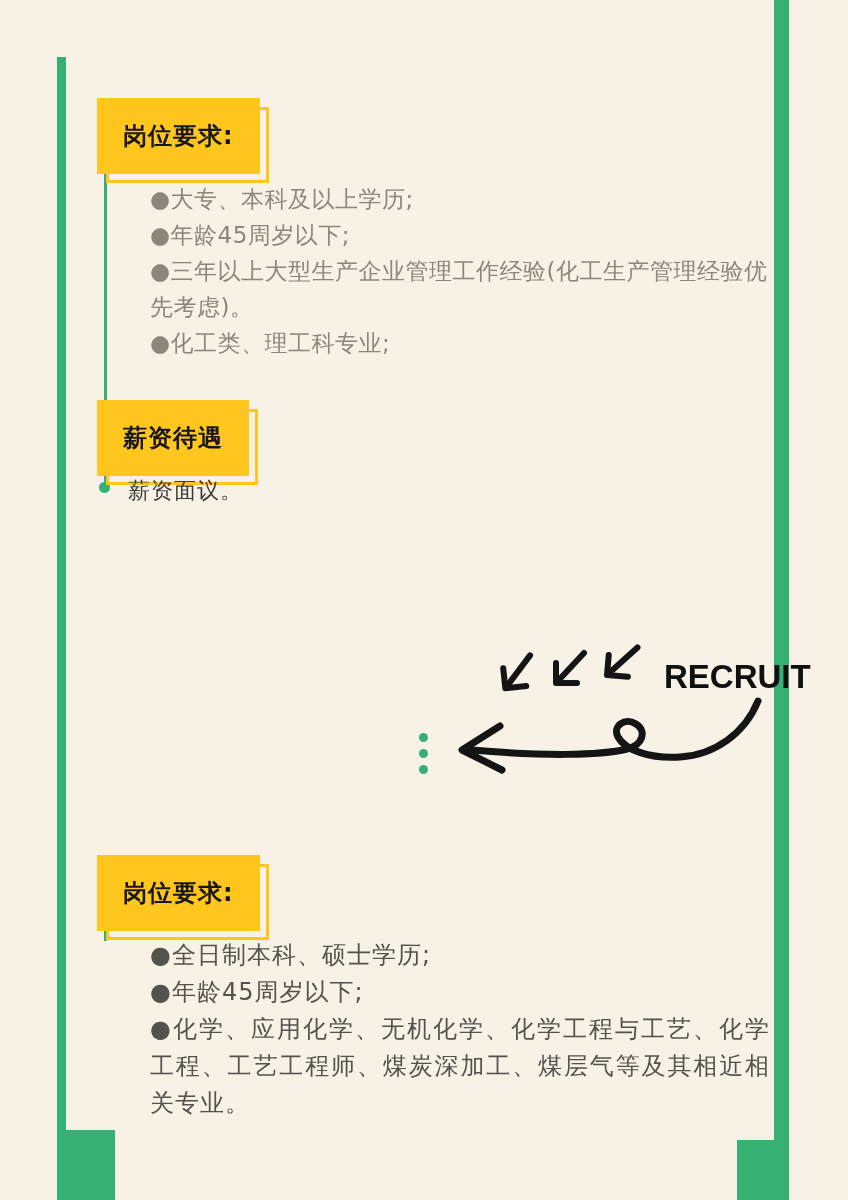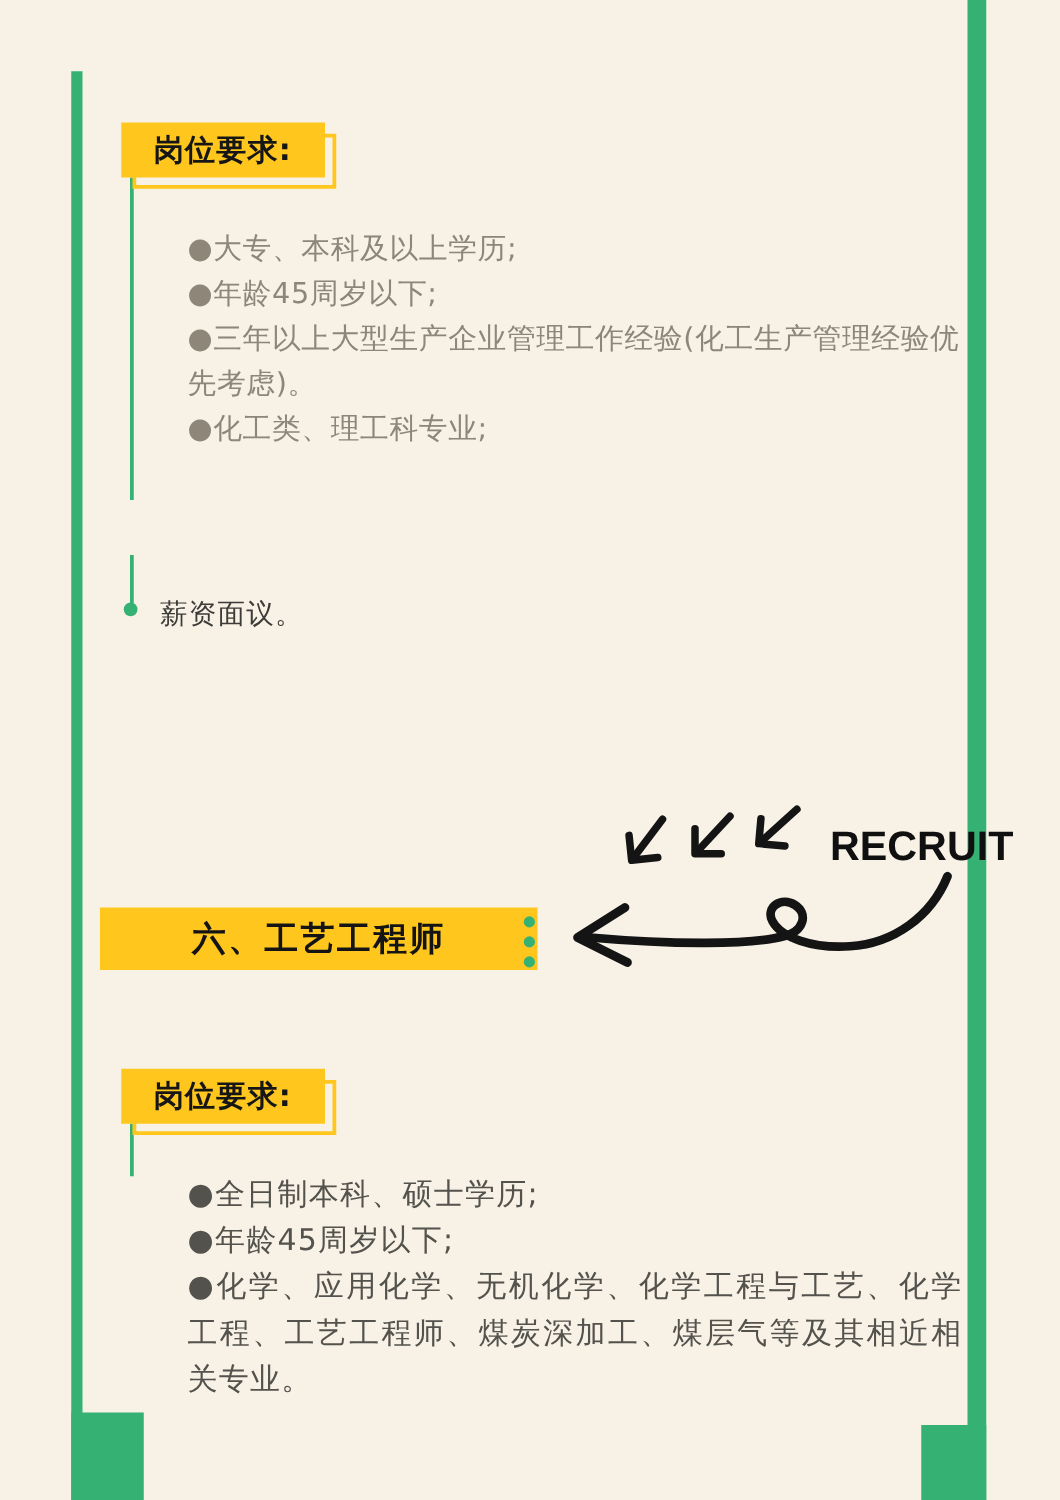--- a/index.html
+++ b/index.html
@@ -23,7 +23,7 @@
   .badge{
     position:absolute;z-index:0;background:var(--yellow);color:var(--ink);
     font-weight:bold;font-size:24px;height:44px;line-height:44px;
-    padding:0 26px;letter-spacing:1px;white-space:nowrap;
+    padding:16px 26px;letter-spacing:1px;white-space:nowrap;
   }
   .badge::after{
     content:"";position:absolute;left:9px;top:9px;width:100%;height:100%;

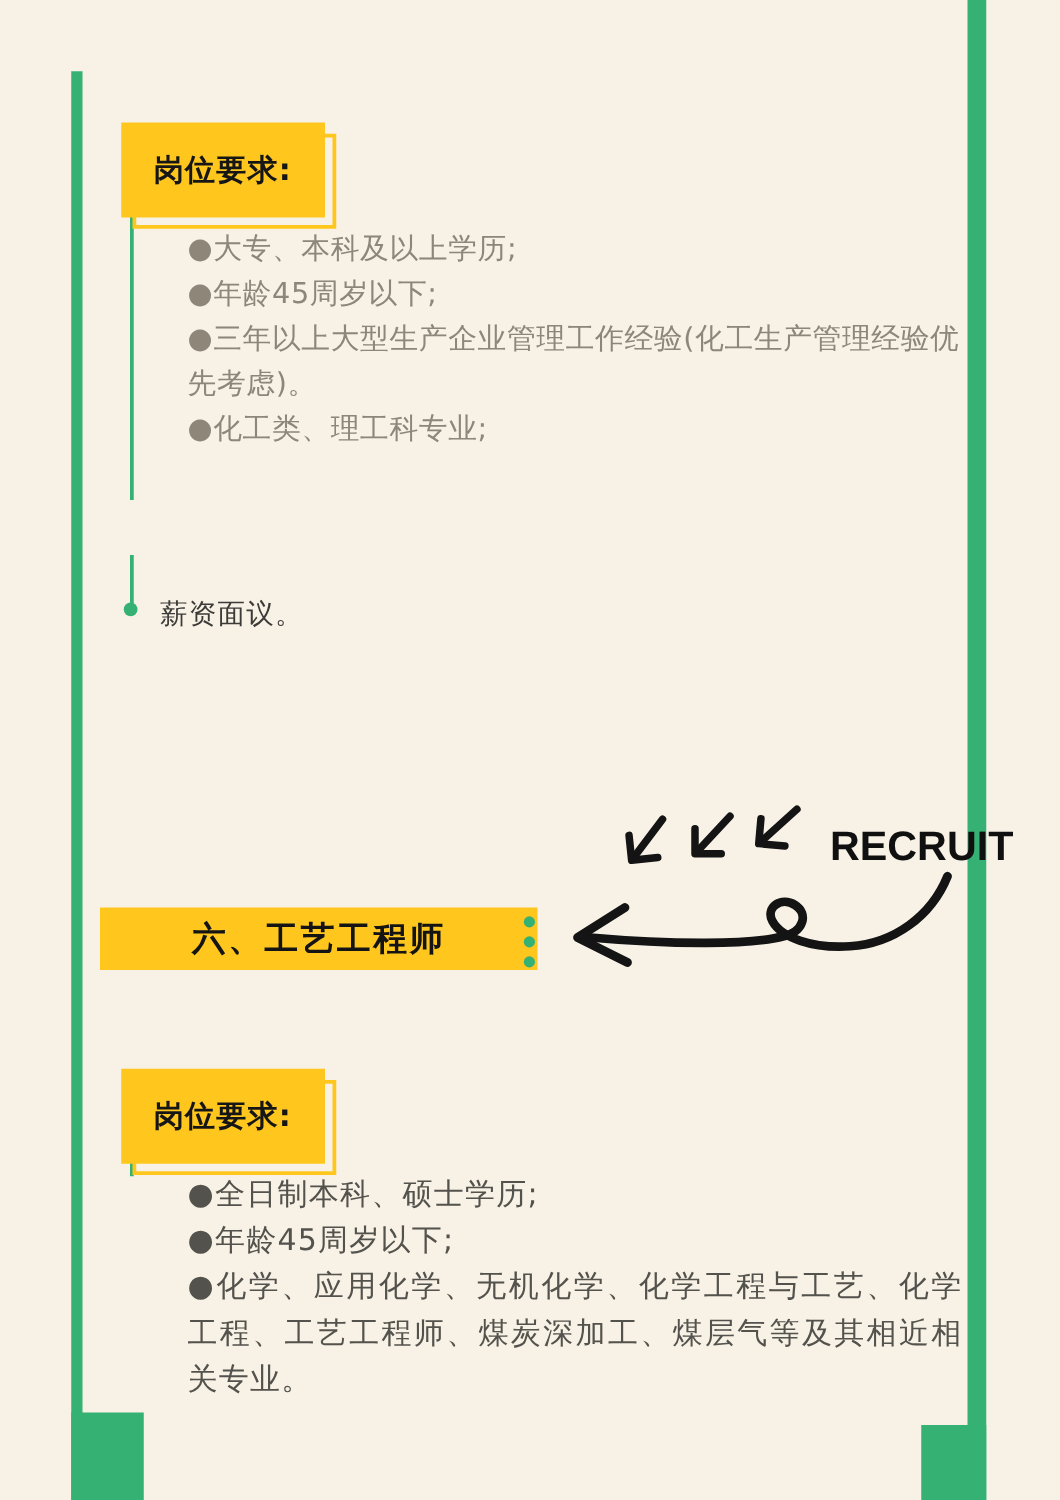--- a/index.html
+++ b/index.html
@@ -88,6 +88,7 @@
     <div class="list-item">●化工类、理工科专业;</div>
   </div>
 
+  <div class="badge badge-2">薪资待遇</div>
   <div class="salary-note">薪资面议。</div>
 
   <svg class="small-arrow arr-1" viewBox="0 0 44 46">

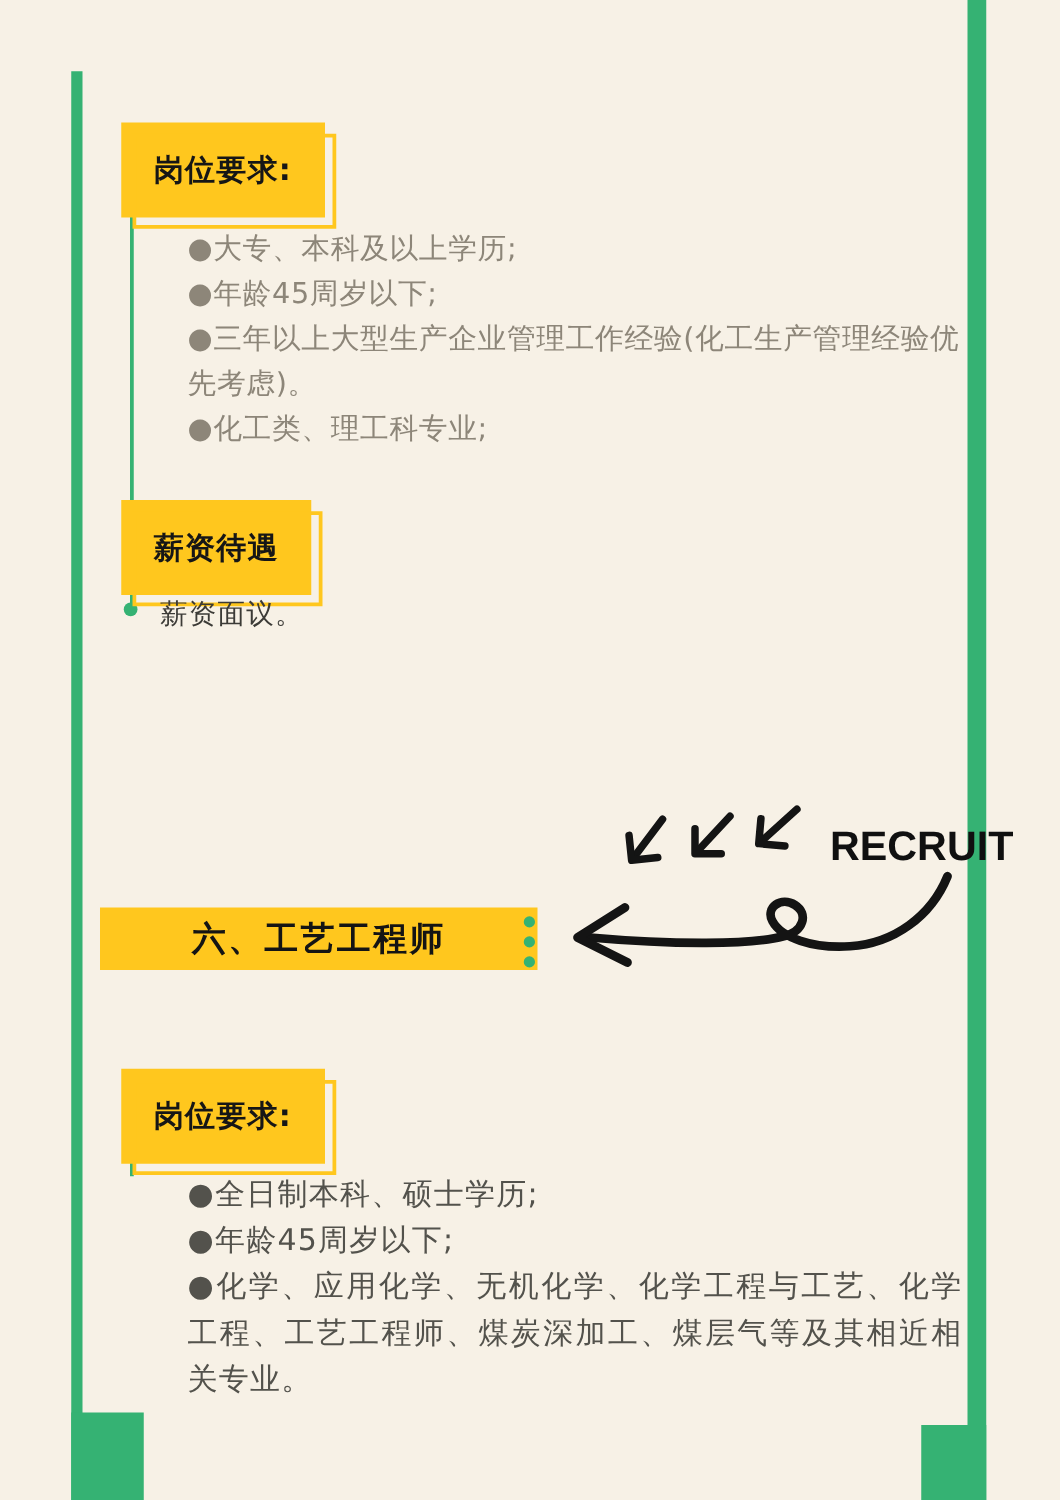--- a/index.html
+++ b/index.html
@@ -110,7 +110,6 @@
     <path class="stroke" stroke-width="7" d="M55 38 L17 62 L57 82"></path>
   </svg>
 
-  <div class="banner">六、工艺工程师</div>
   <div class="banner-dots">
     <i></i>
     <i></i>

